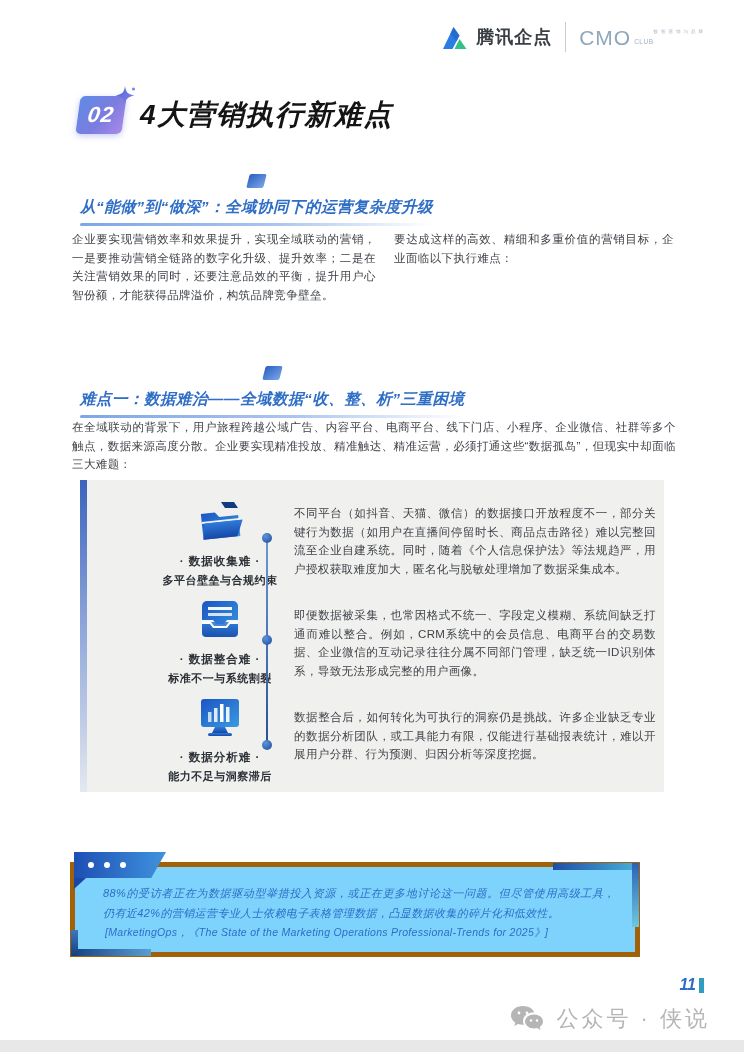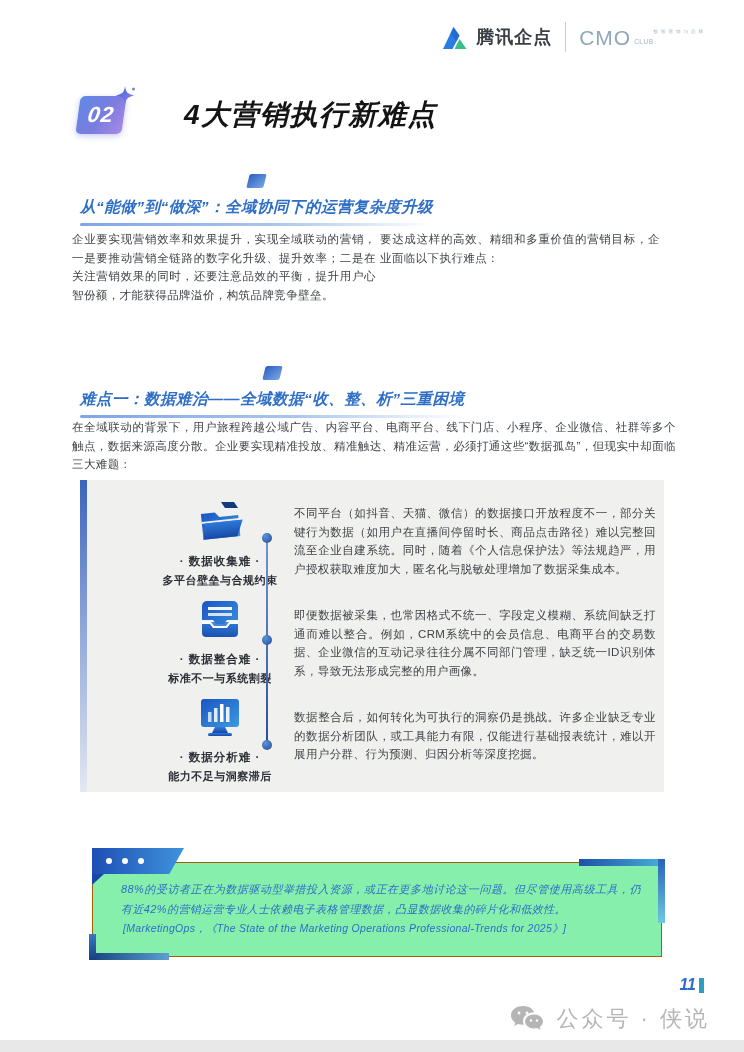--- a/index.html
+++ b/index.html
@@ -34,7 +34,7 @@
   }
   .badge span { color:#fff; font-size:22px; font-weight:800; font-style:italic; letter-spacing:1px; }
   .badge-star { position:absolute; top:-11px; right:-13px; }
-  .page-title { font-size:28px; font-weight:900; font-style:italic; color:#141414; letter-spacing:1.5px;margin-left:44px; }
+  .page-title { font-size:28px; font-weight:900; font-style:italic; color:#141414; letter-spacing:1.5px; }
 
   
   .sec-heading { position:absolute; left:80px; width:fit-content; }

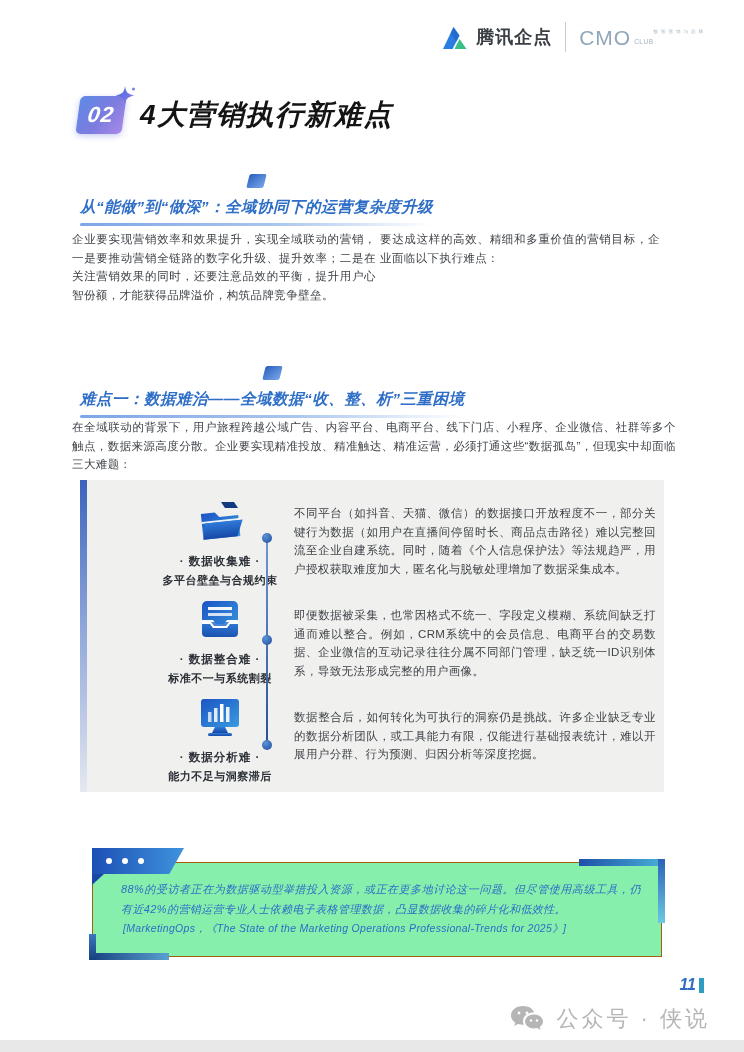--- a/index.html
+++ b/index.html
@@ -53,7 +53,7 @@
 
   
   .body-text { font-size:11.5px; line-height:1.62; letter-spacing:0.4px; color:#3f4348; text-align:justify; }
-  .two-cols { position:absolute; top:230px; left:72px; width:602px; display:flex; gap:4px; }
+  .two-cols { position:absolute; top:230px; left:72px; width:602px; display:flex; gap:18px; }
   .col-left  { width:304px; }
   .col-right { width:280px; }
   .intro { position:absolute; top:418px; left:72px; width:604px; }

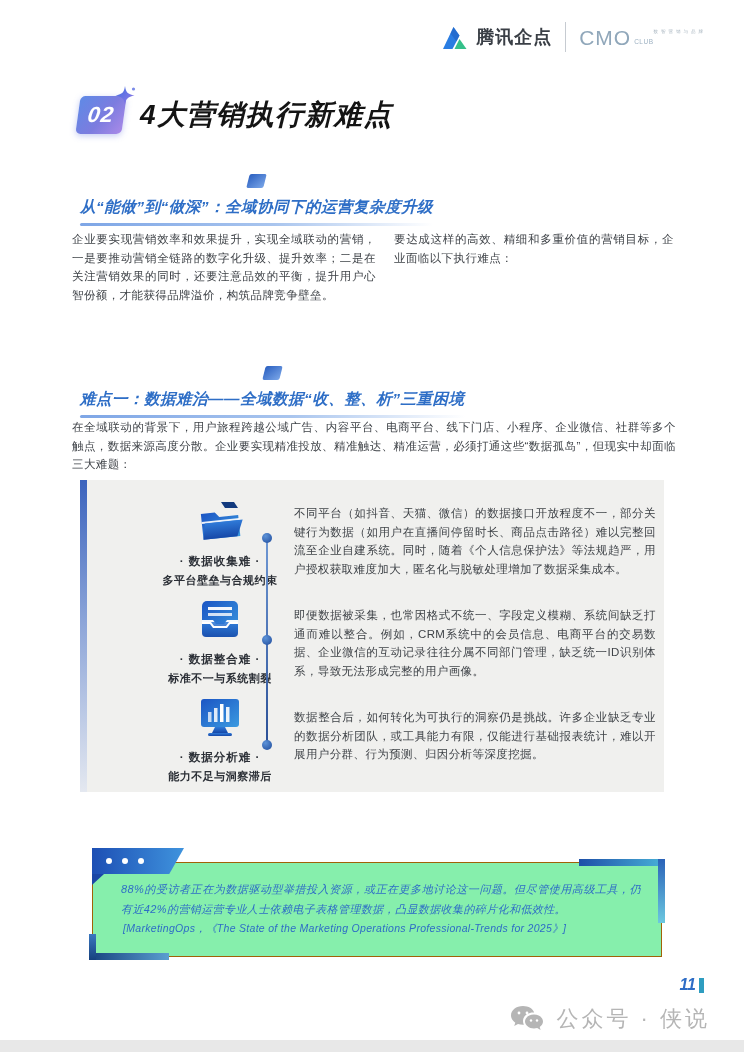--- a/index.html
+++ b/index.html
@@ -82,8 +82,8 @@
 
   
   .quote-box {
-    position:absolute; top:862px; left:92px; width:570px; height:95px;
-    background:#86efac; border:1px solid #a16207;
+    position:absolute; top:862px; left:70px; width:570px; height:95px;
+    background:#7dd3fc; border:5px solid #a16207;
   }
   .quote-tab {
     position:absolute; top:-15px; left:-1px; width:92px; height:26px;

